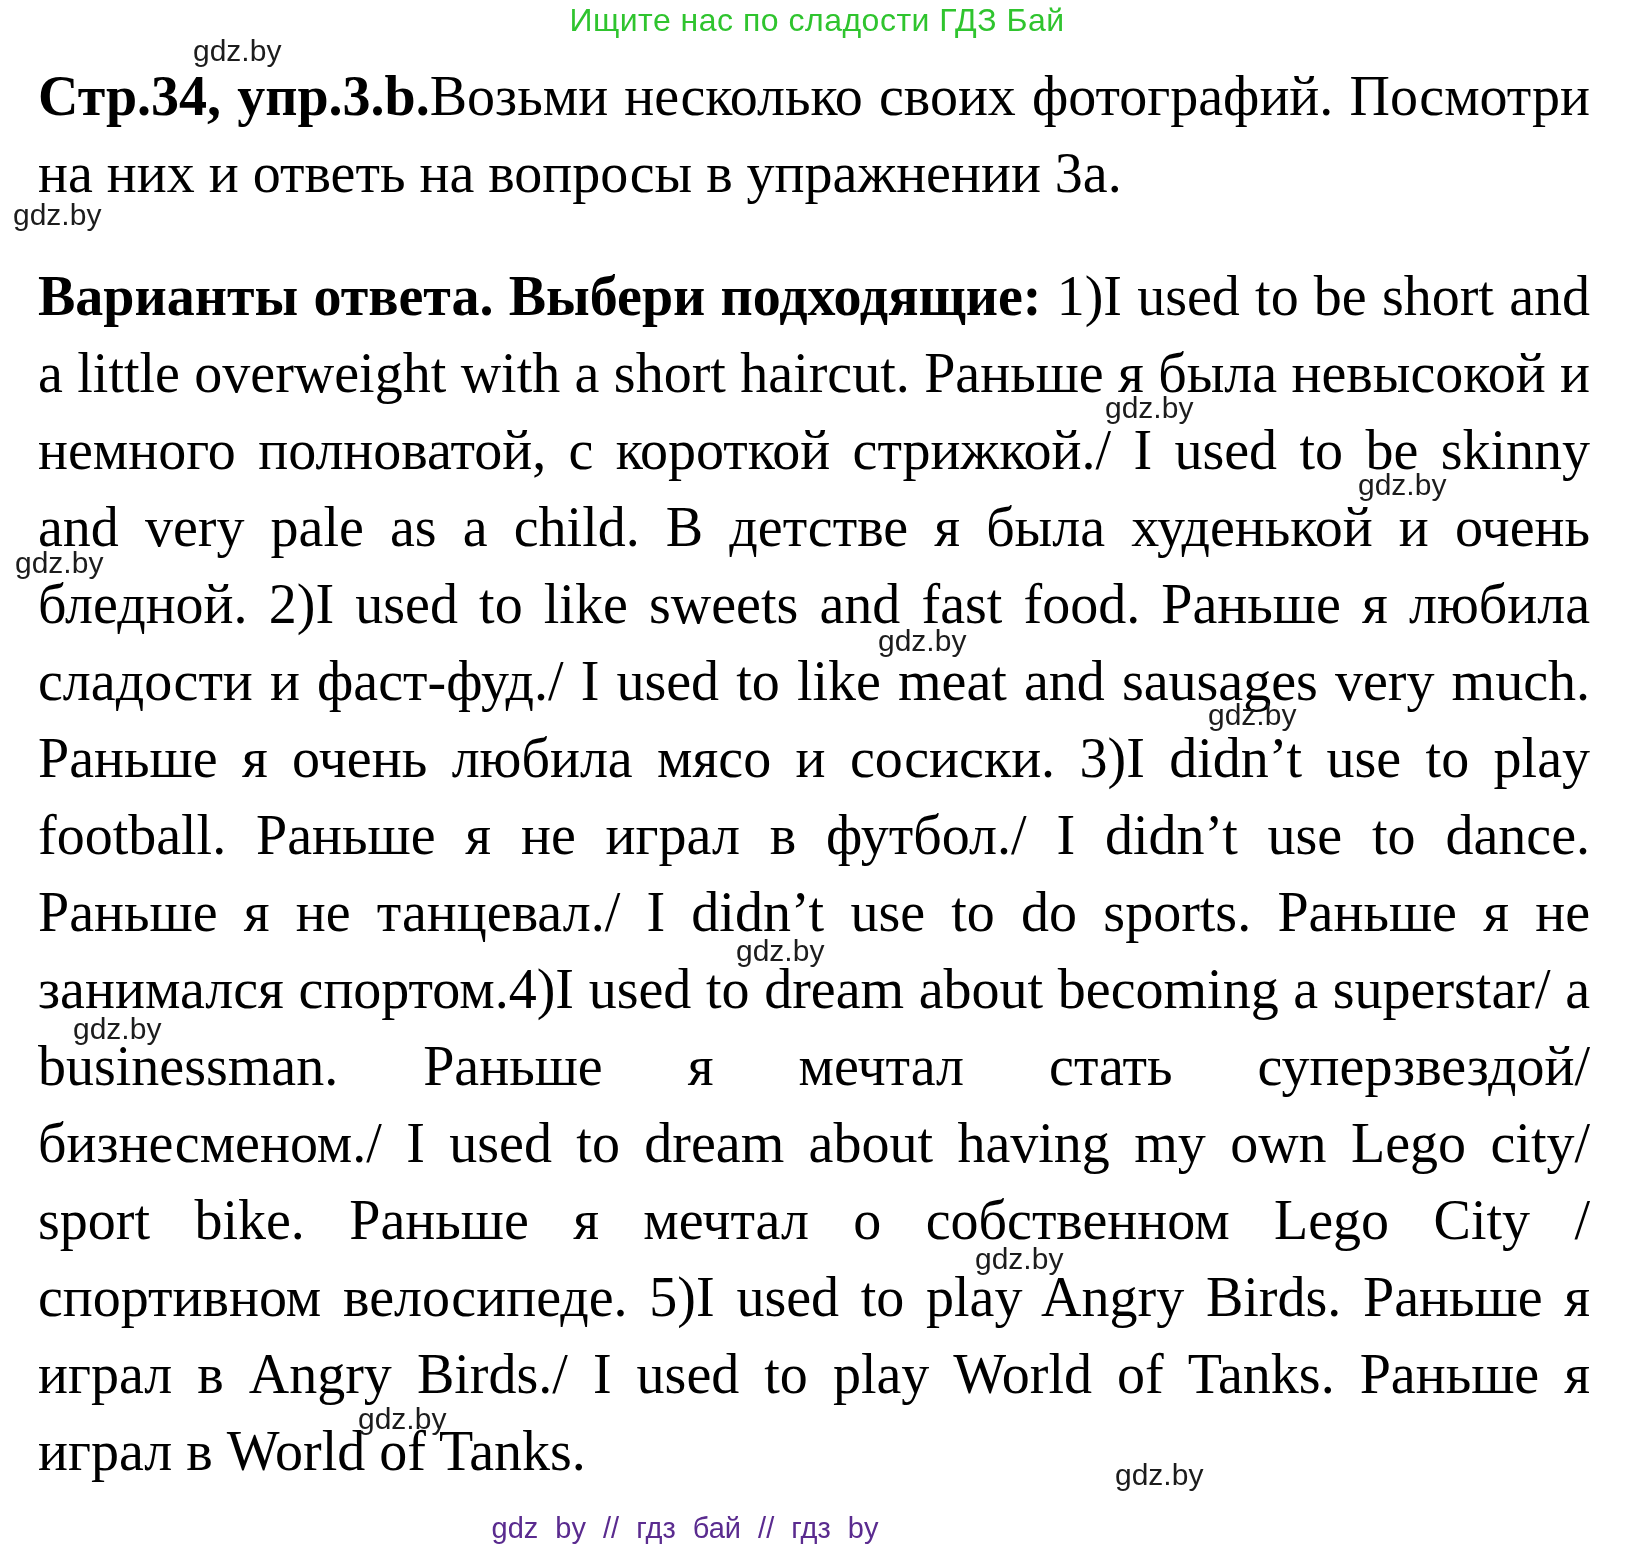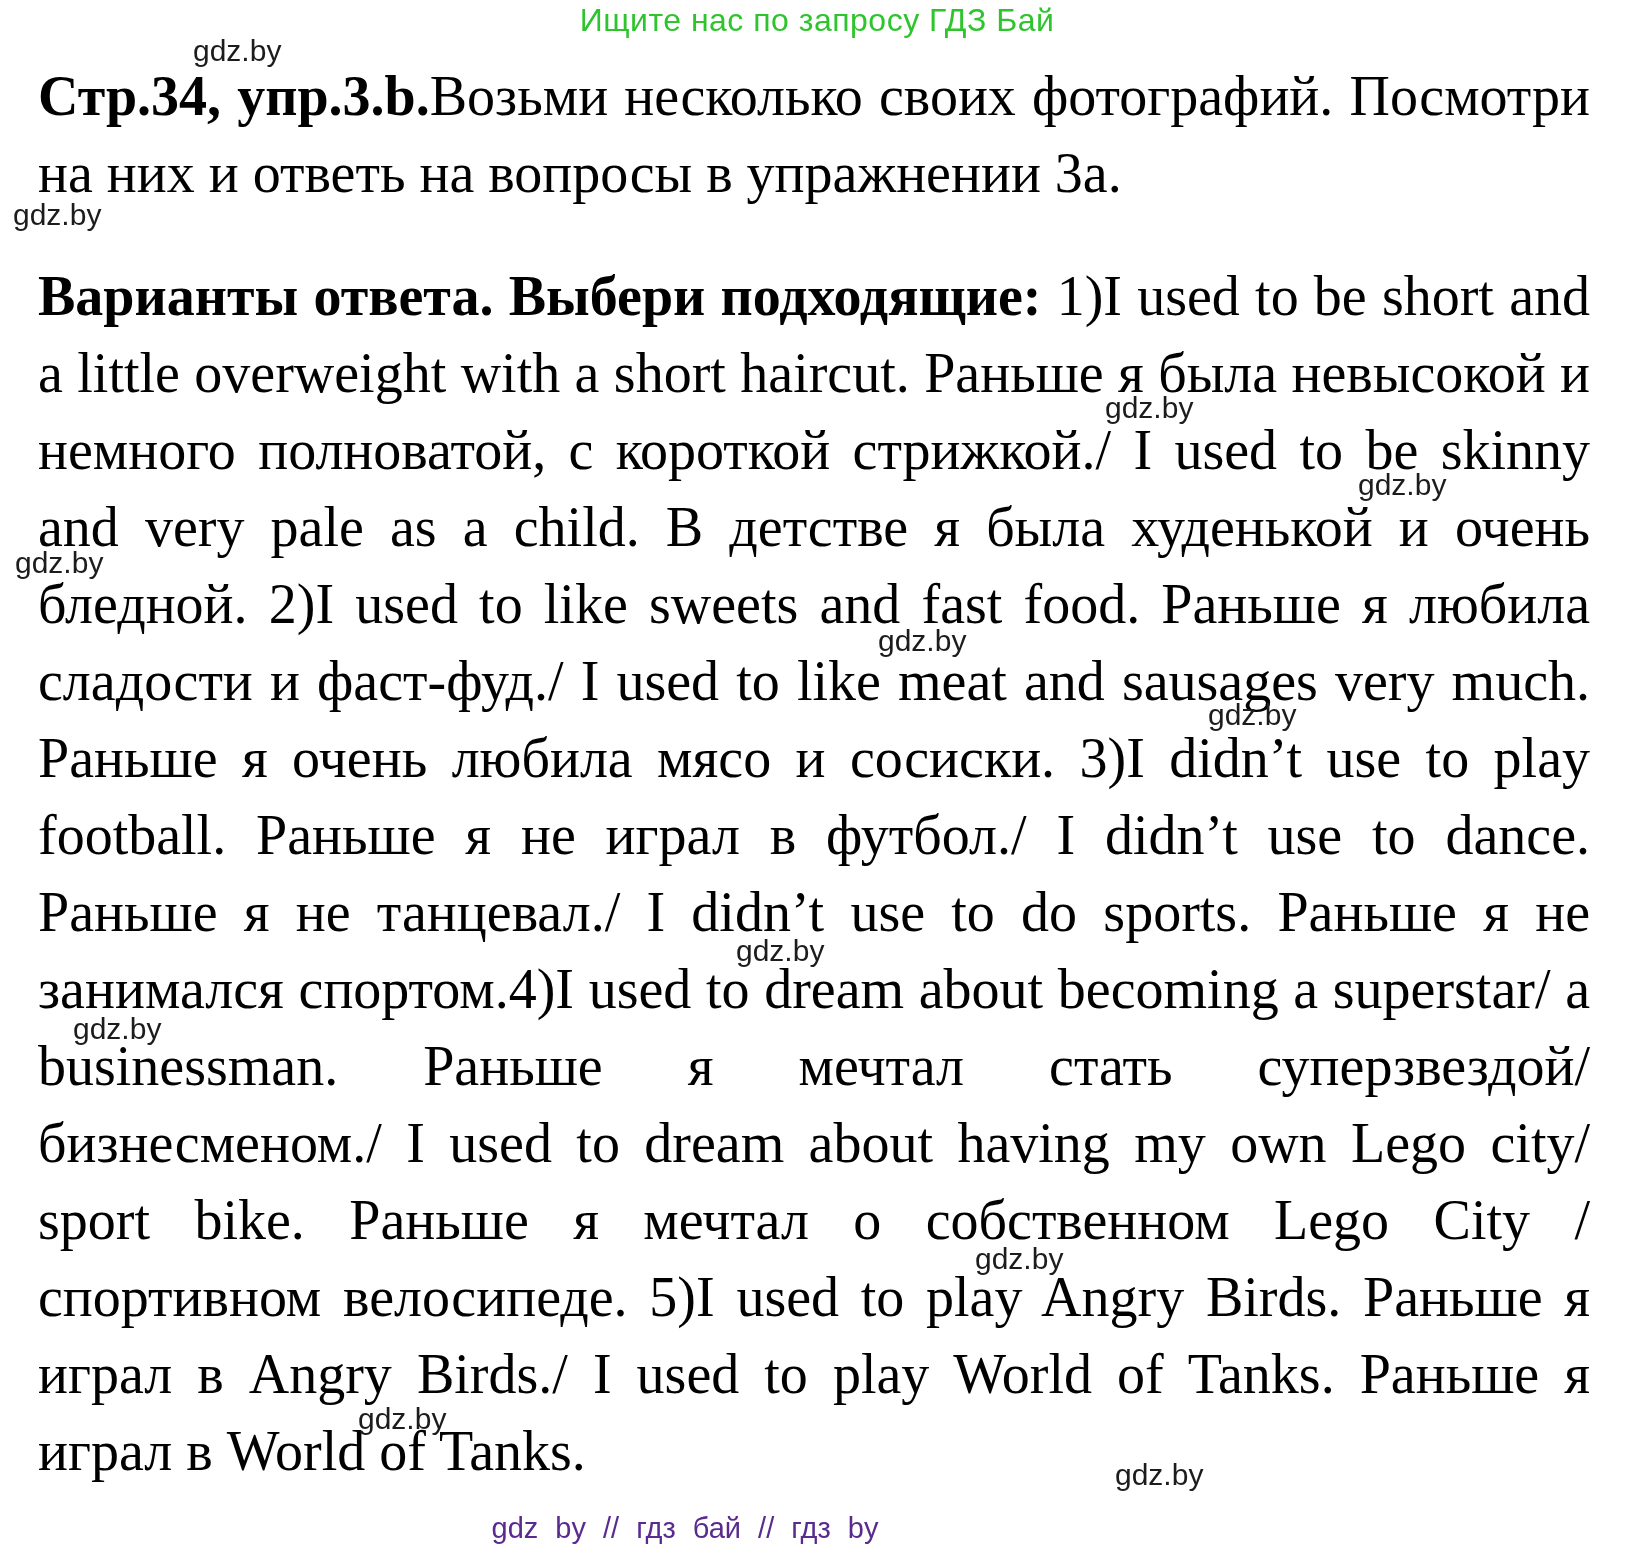--- a/index.html
+++ b/index.html
@@ -61,7 +61,7 @@
 
 <div class="page">
 
-  <div class="banner" style="color: rgb(47, 196, 46);">Ищите нас по запросу ГДЗ Бай</div>
+  <div class="banner" style="color: rgb(47, 196, 46);">Ищите нас по сладости ГДЗ Бай</div>
 
   <div class="content">
     <p class="para"><b>Стр.34, упр.3.b.</b><span>Возьми несколько своих фотографий. Посмотри на них и ответь на вопросы в упражнении 3а.</span></p>

